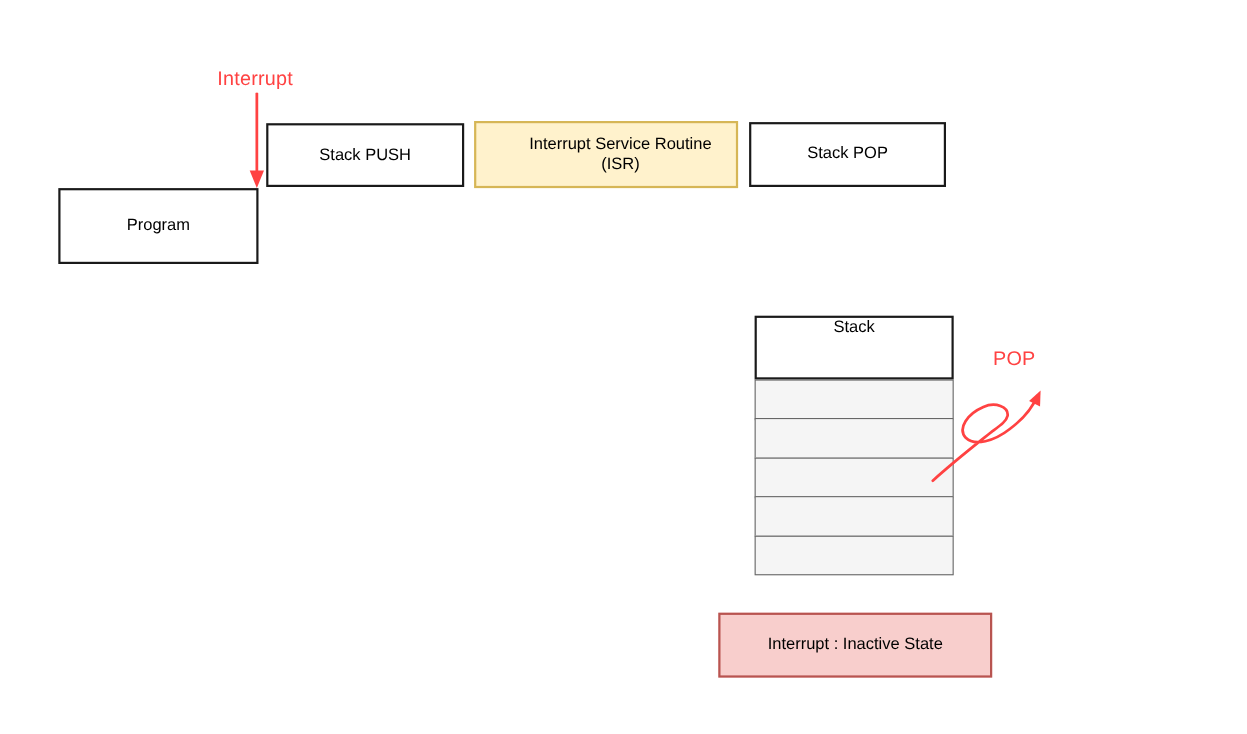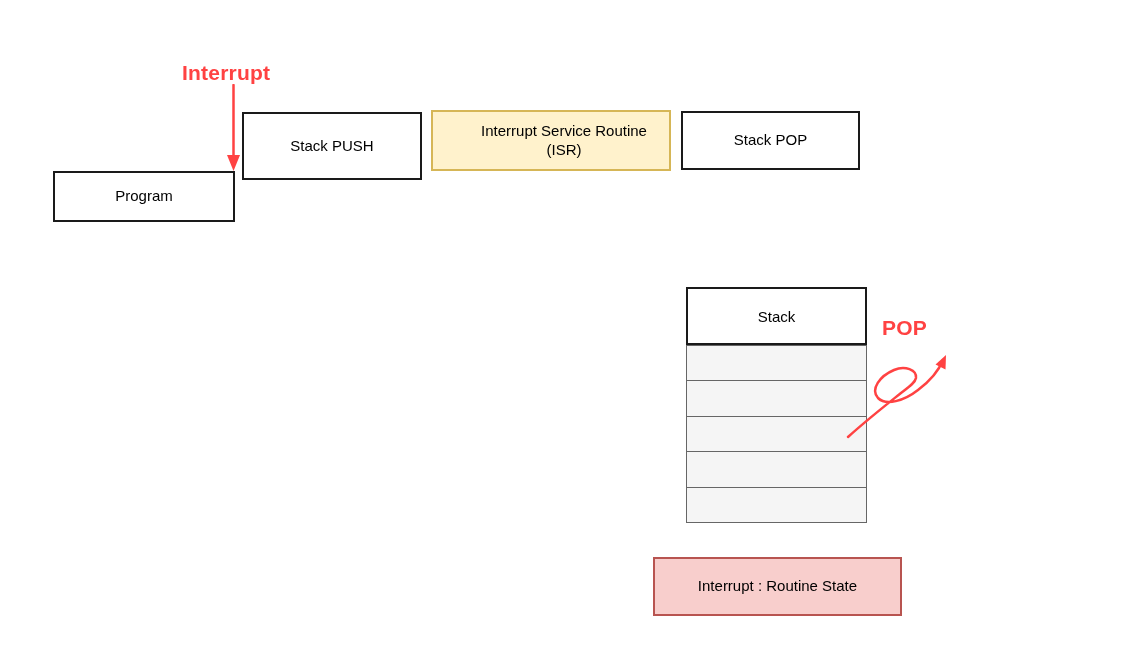--- a/index.html
+++ b/index.html
@@ -36,8 +36,9 @@
   .red-label {
     position: absolute;
     color: var(--accent, #FF4242);
-    font-weight: bold;
-    font-size: 21px;
+    font-weight: normal;
+    font-size: 18px;
+    text-align: center;
     letter-spacing: 0.2px;
   }
   #interrupt-label { left: 182px; top: 61px; width: 100px; }

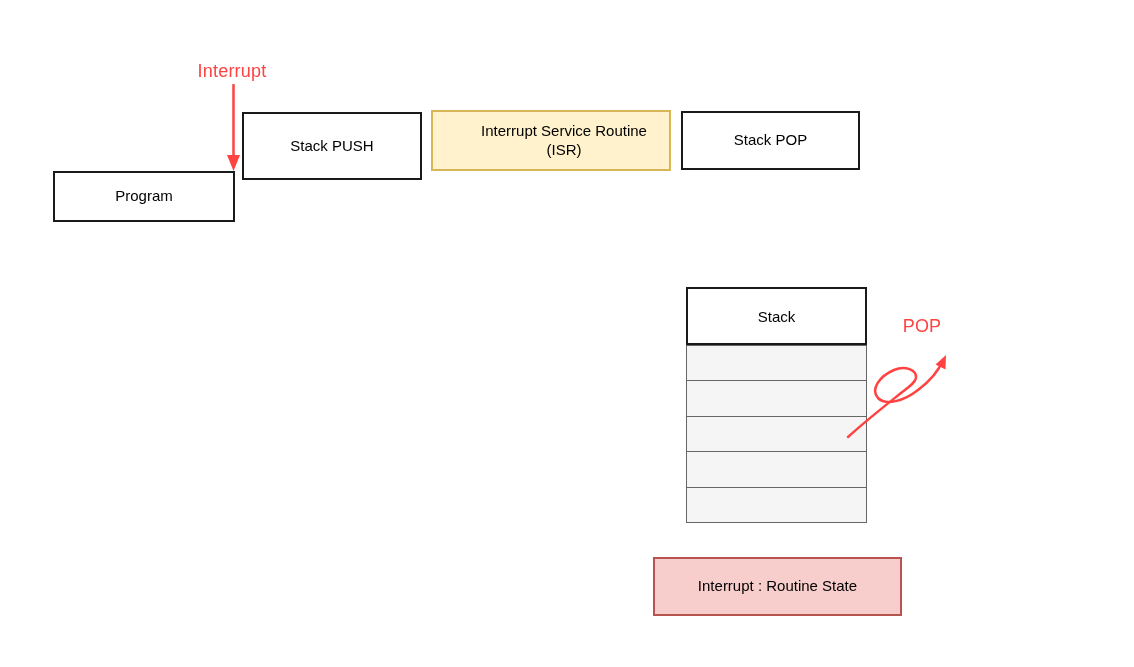--- a/index.html
+++ b/index.html
@@ -25,7 +25,7 @@
     line-height: 1.25;
   }
   #program-box   { left: 53px;  top: 171px; width: 182px; height: 51px; }
-  #stack-push-box{ left: 242px; top: 112px; width: 180px; height: 68px; }
+  #stack-push-box{ left: 242px; top: 112px; width: 180px; height: 58px; }
   #isr-box       { left: 431px; top: 110px; width: 240px; height: 61px;
                    background: var(--isr-fill, #FFF2CC);
                    border-color: var(--isr-border, #D6B656); padding-left: 26px; }

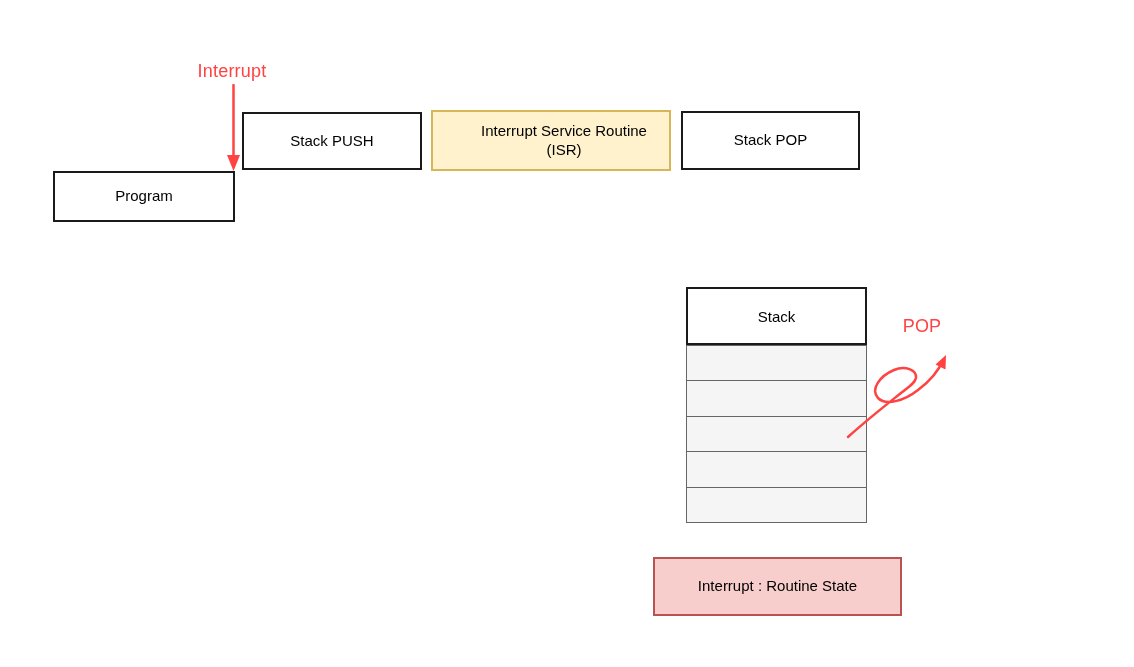--- a/index.html
+++ b/index.html
@@ -24,7 +24,7 @@
     border: 2px solid var(--box-border, #1a1a1a);
     line-height: 1.25;
   }
-  #program-box   { left: 53px;  top: 171px; width: 182px; height: 51px; }
+  #program-box   { left: 53px;  top: 171px; width: 182px; height: 69px; }
   #stack-push-box{ left: 242px; top: 112px; width: 180px; height: 58px; }
   #isr-box       { left: 431px; top: 110px; width: 240px; height: 61px;
                    background: var(--isr-fill, #FFF2CC);

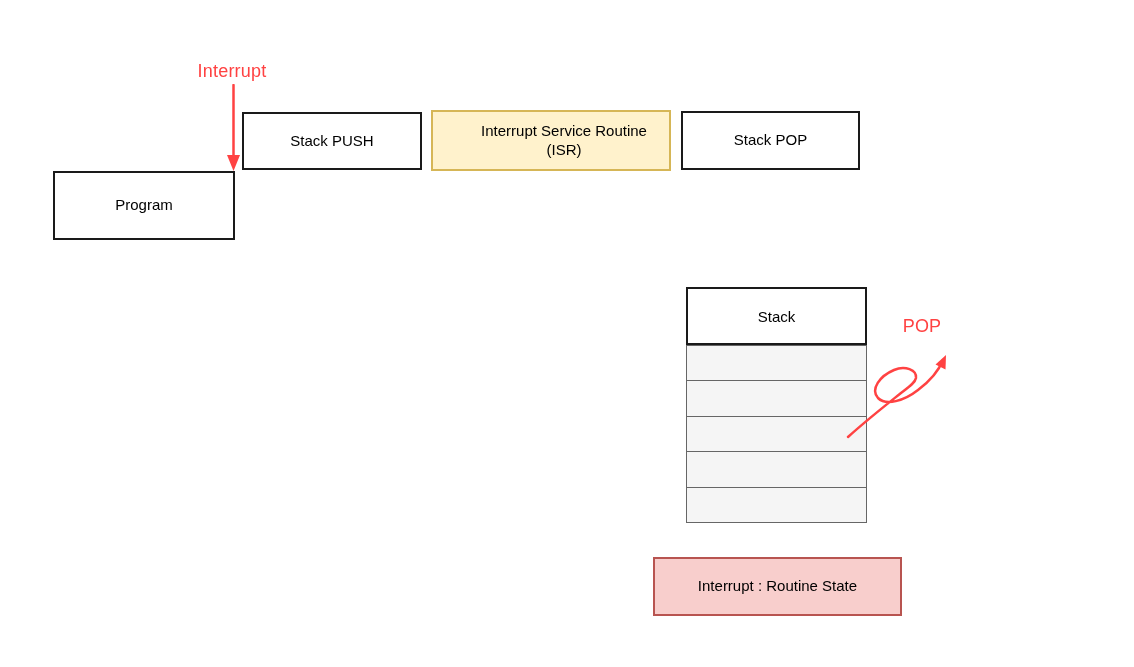--- a/index.html
+++ b/index.html
@@ -56,7 +56,6 @@
     background: #fff;
     border: 2px solid var(--box-border, #1a1a1a);
     display: flex;
-    align-items: center;
     justify-content: center;
     font-size: 15px;
     color: #000;

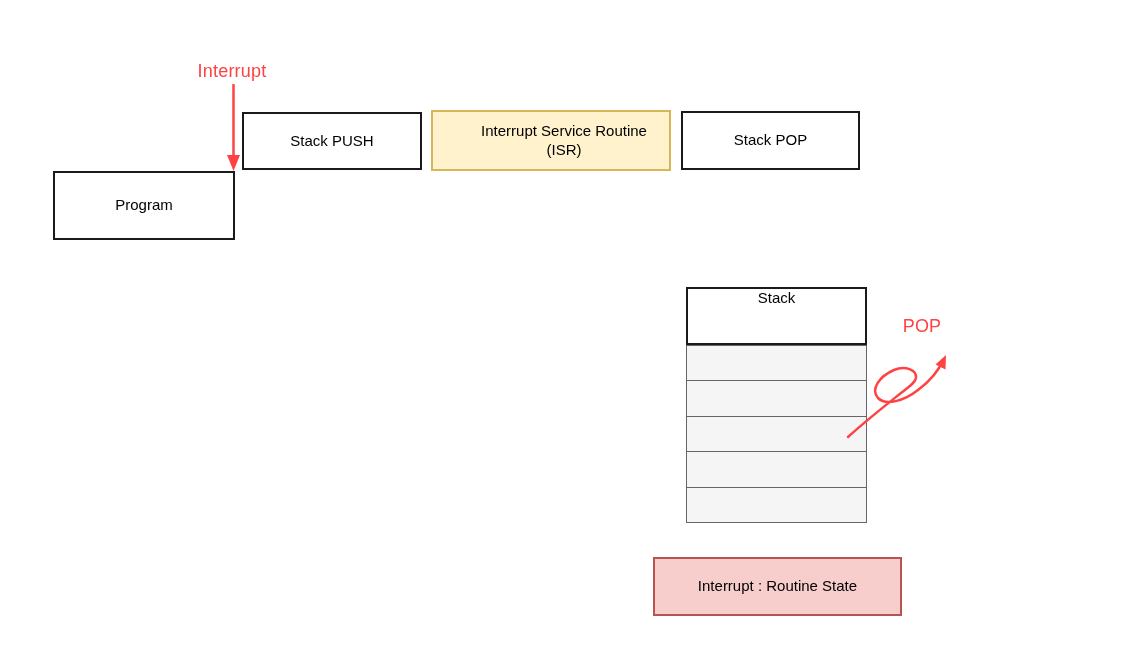--- a/index.html
+++ b/index.html
@@ -128,7 +128,7 @@
   </svg>
 
   <div class="box" id="status-box">
-    <span>Interrupt : Routine State</span>
+    <span>Interrupt : Inactive State</span>
   </div>
 
 </div>

